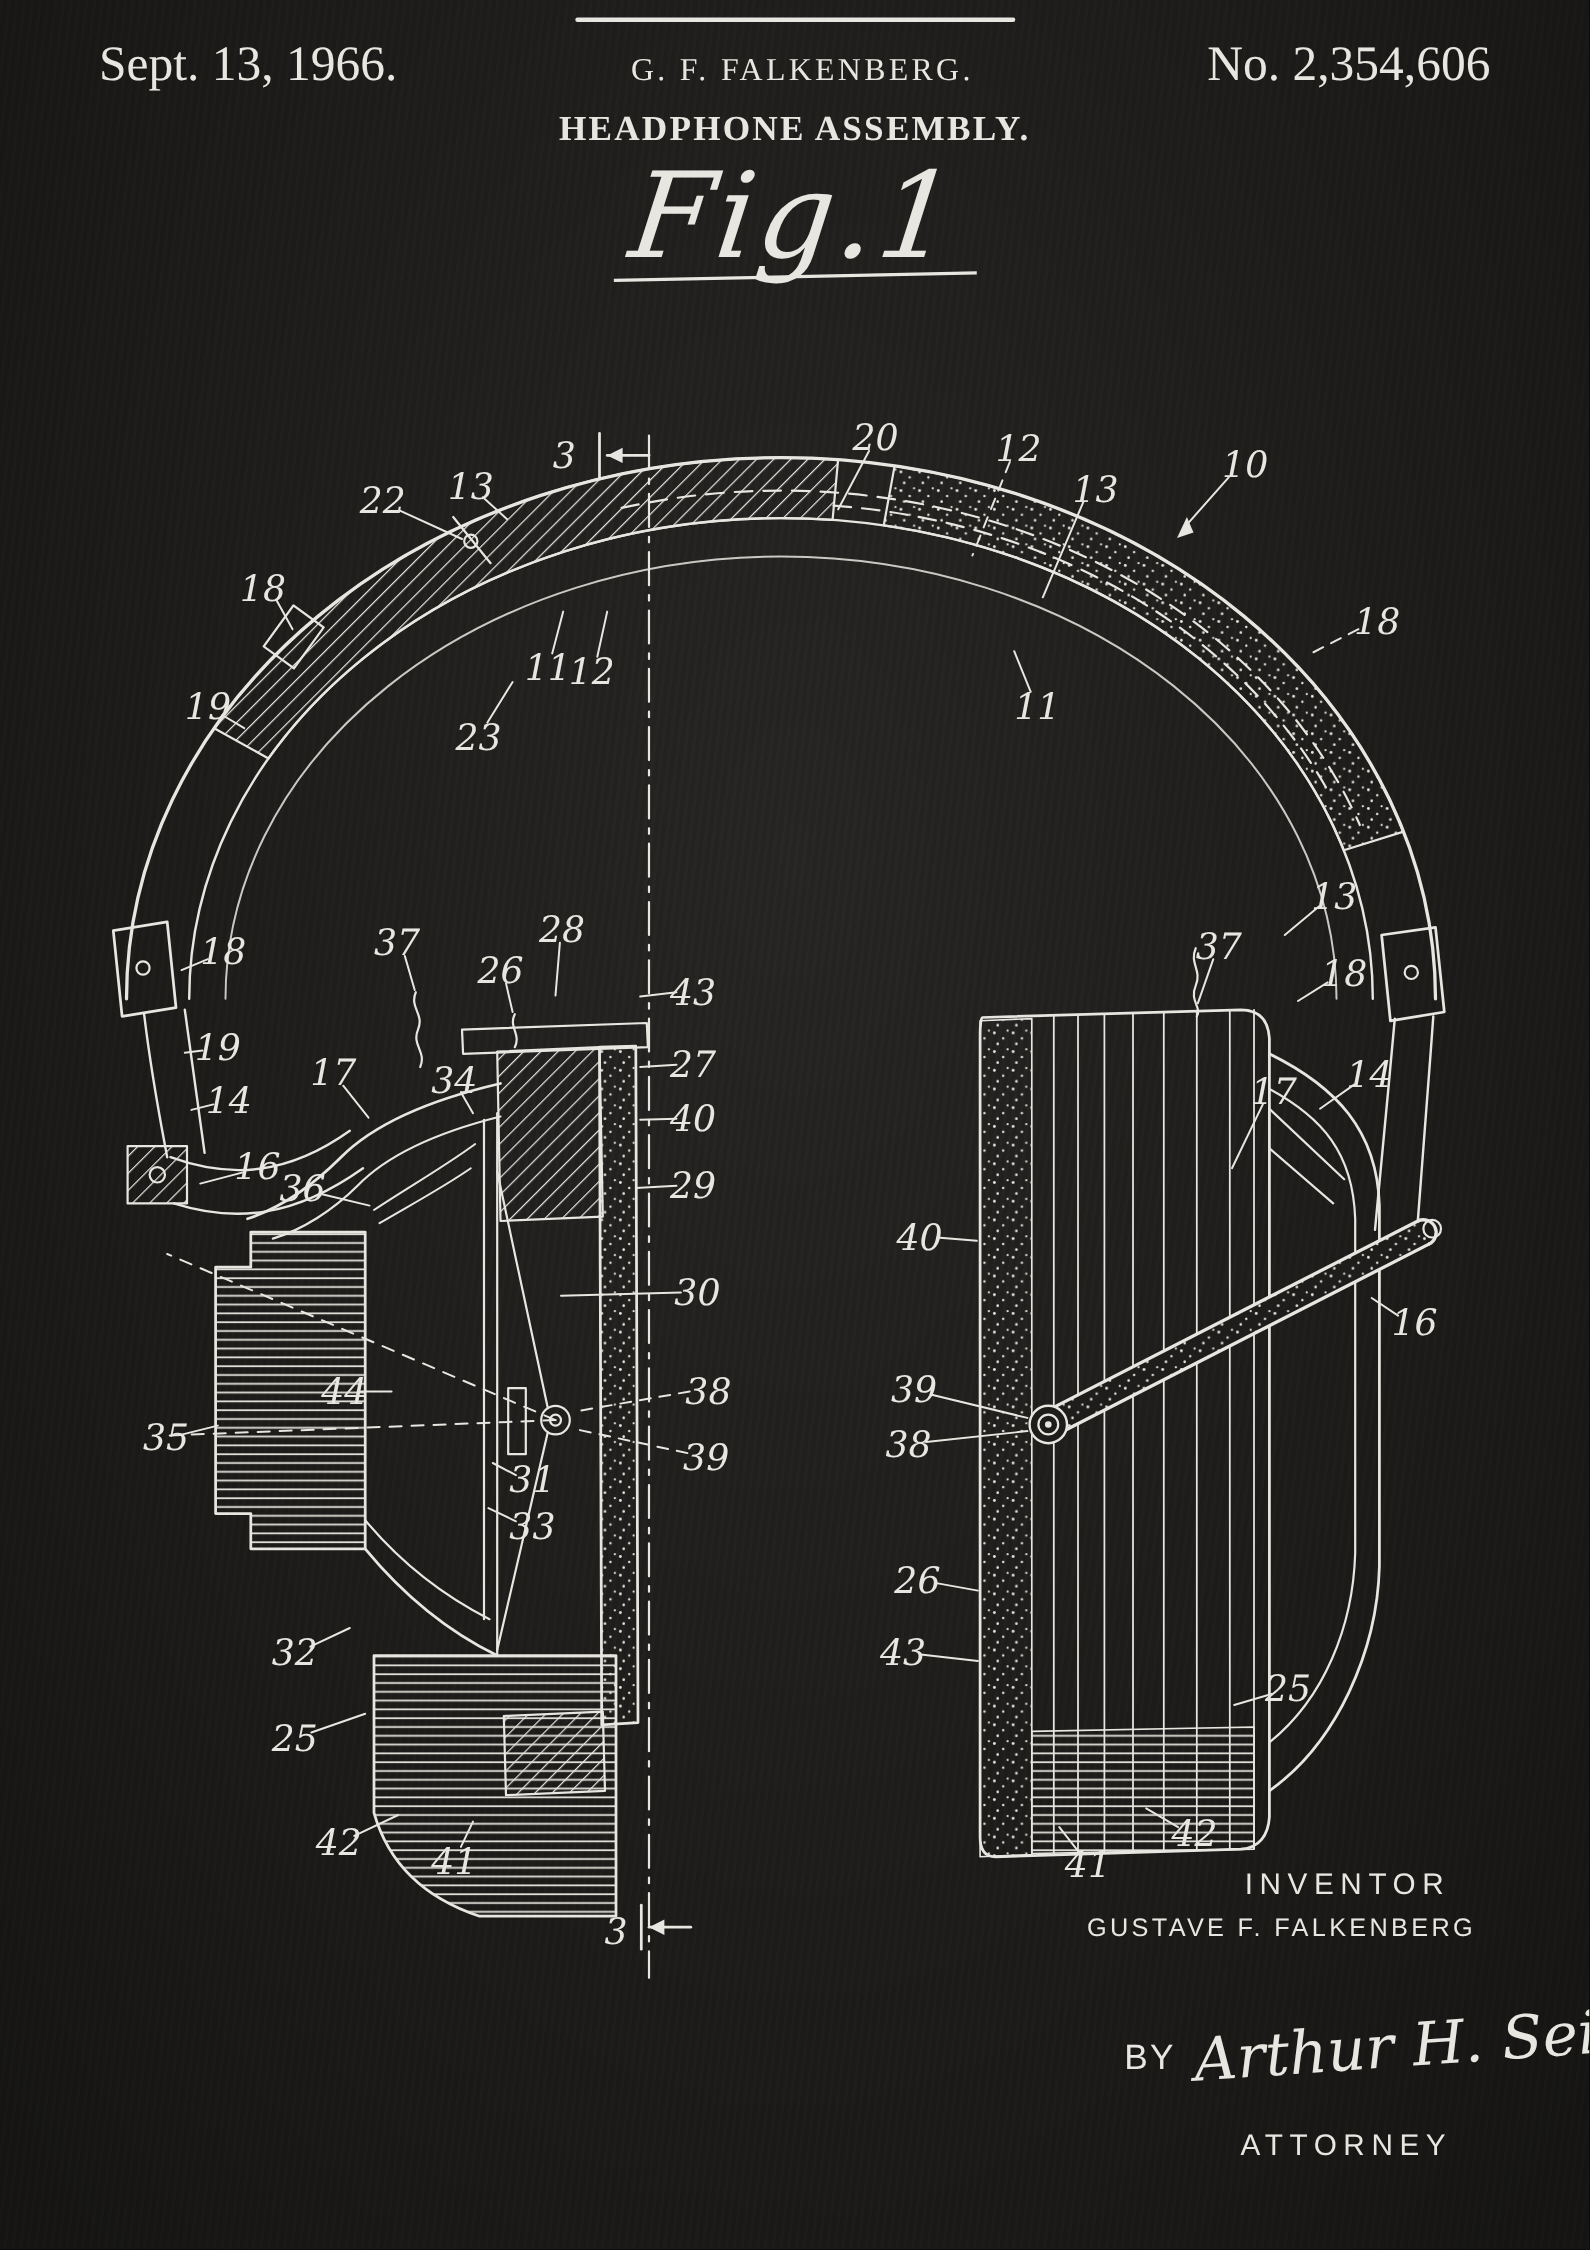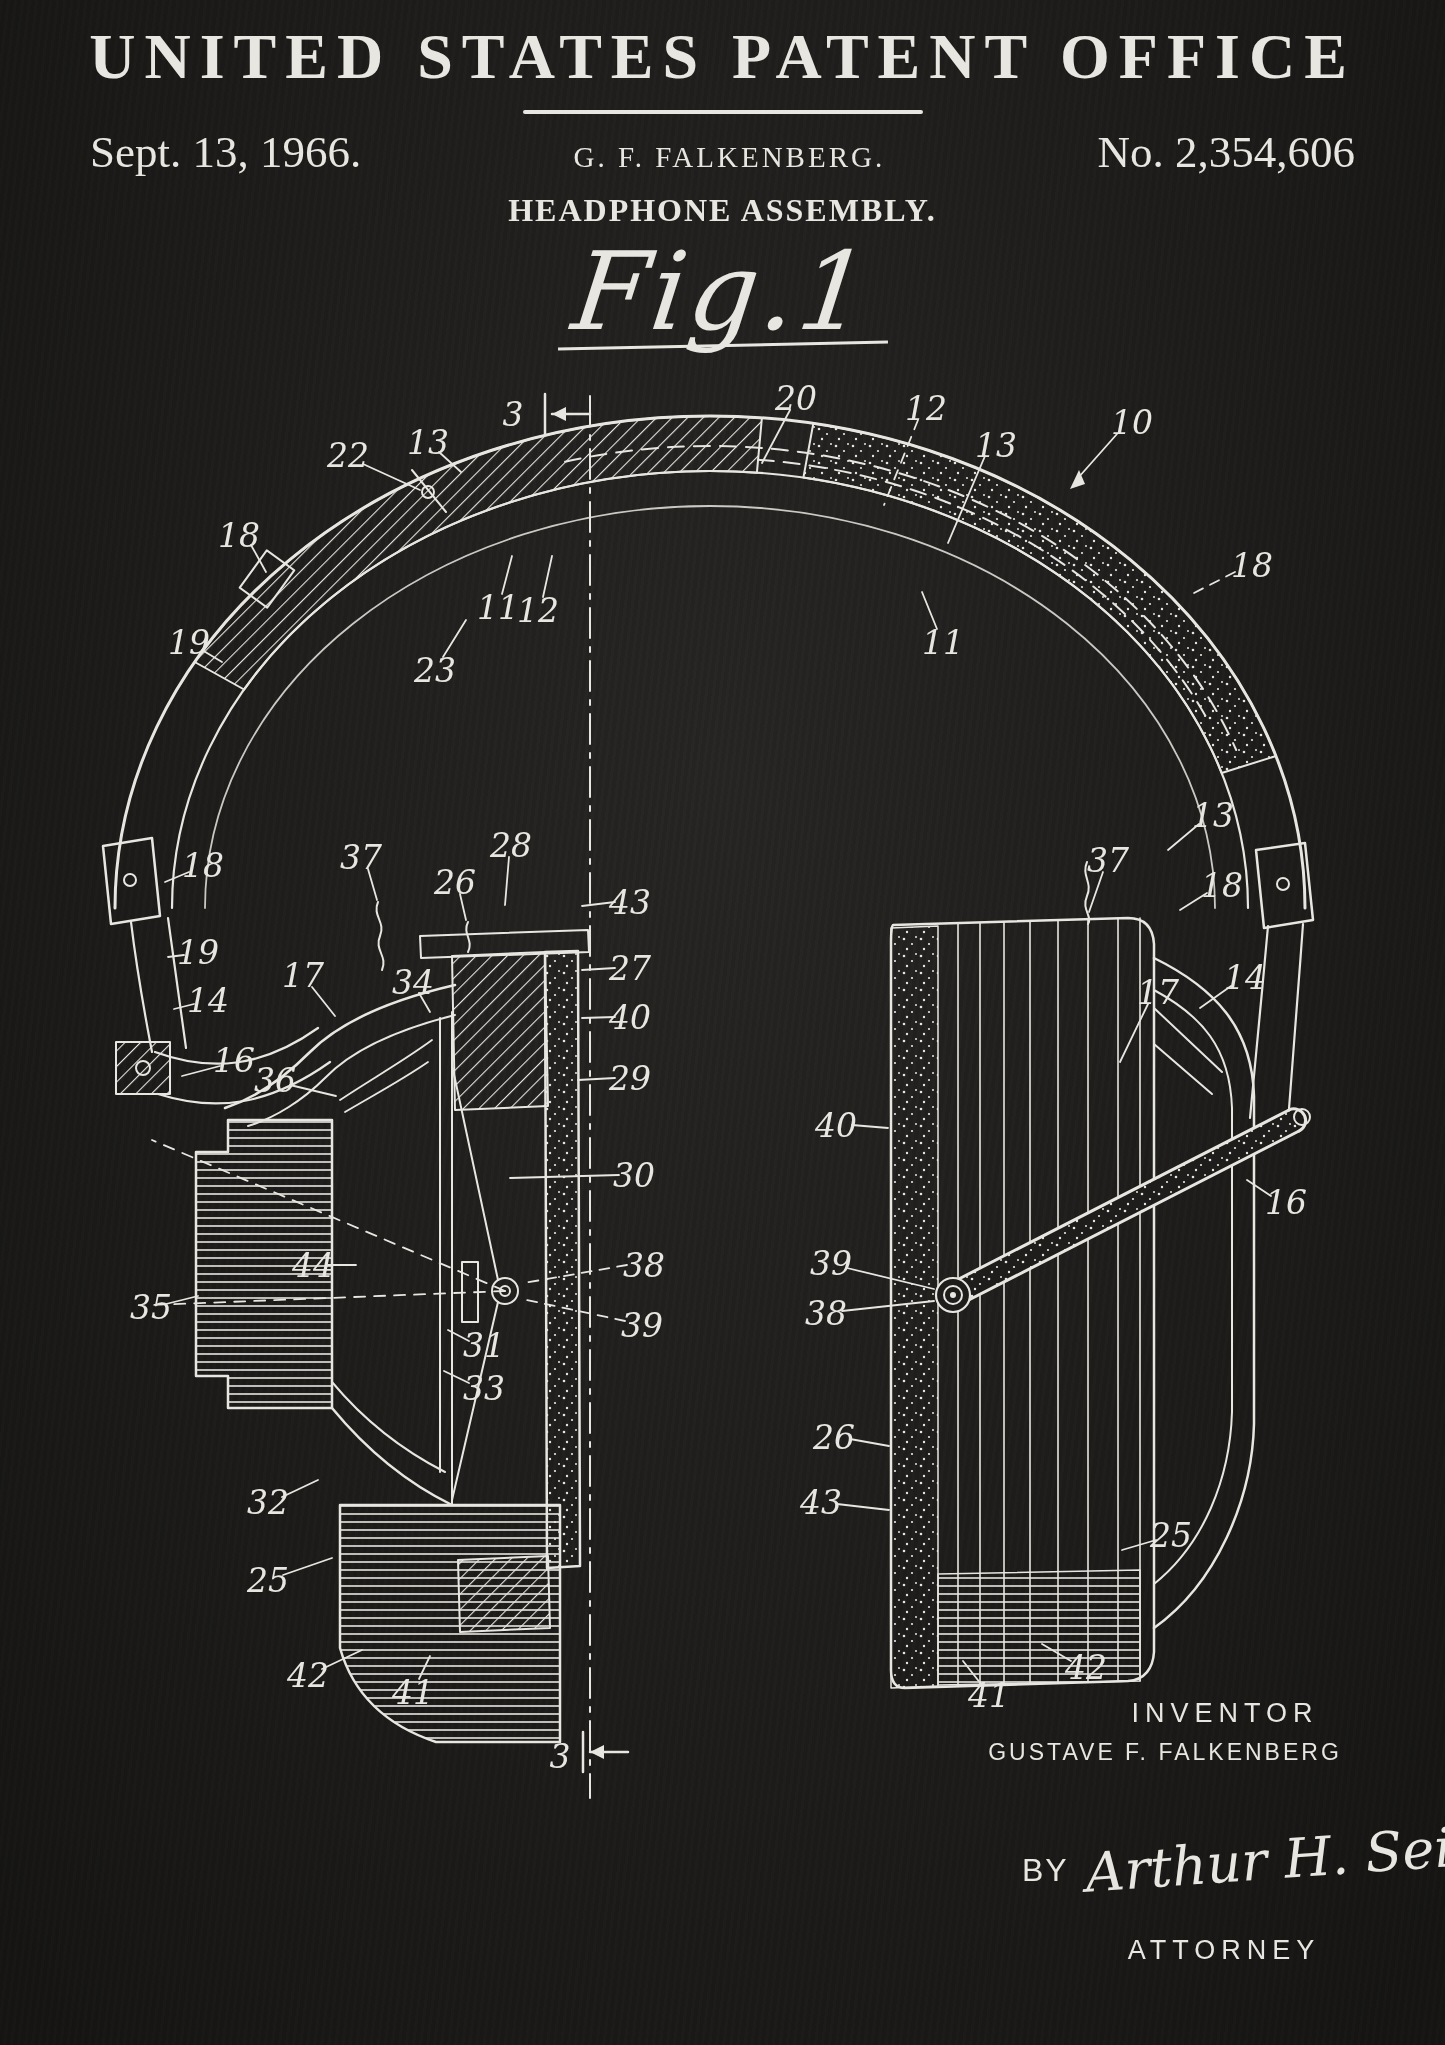--- a/index.html
+++ b/index.html
@@ -344,7 +344,6 @@
   </svg>
 
   <div class="header">
-    <h1 class="title">UNITED STATES PATENT OFFICE</h1>
     <div class="rule"></div>
     <div class="meta-row">
       <span class="date">Sept. 13, 1966.</span>

